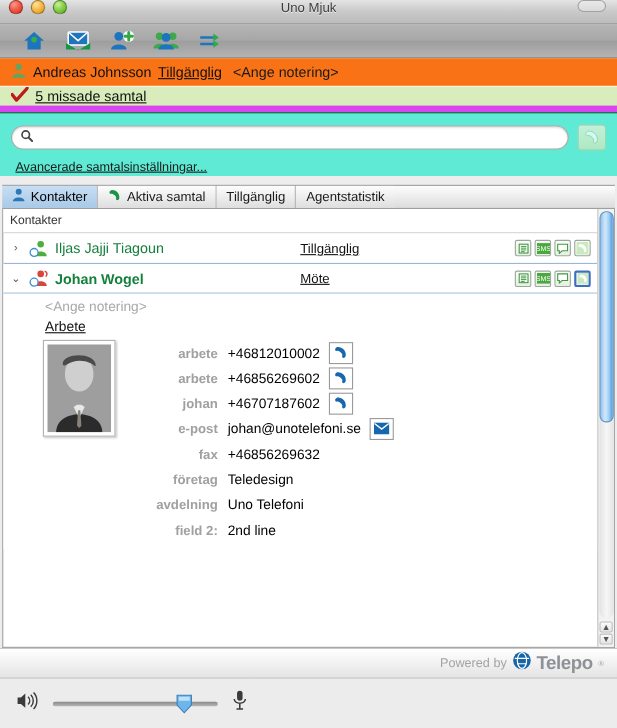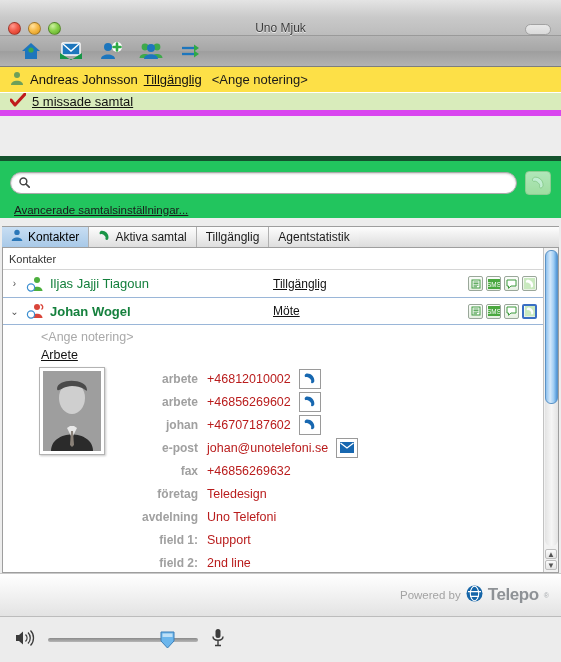--- a/index.html
+++ b/index.html
@@ -19,10 +19,10 @@
 
   
   .titlebar {
-    height: 36px;
+    height: 22px;
     background: linear-gradient(to bottom, #e4e4e4 0%, #c9c9c9 50%, #bcbcbc 100%);
     border-bottom: 1px solid #9a9a9a;
-    display: flex; align-items: flex-end;
+    display: flex; align-items: flex-start;
     position: relative;
     flex: none;
   }

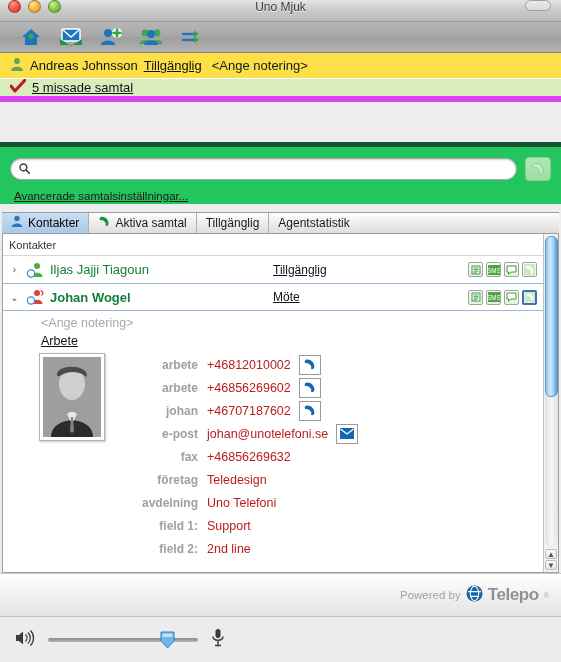--- a/index.html
+++ b/index.html
@@ -60,7 +60,7 @@
   
   .status-strip {
     height: 26px; flex: none;
-    background: #fde047;
+    background: #f97316;
     border-bottom: 1px solid #ffffff;
     display: flex; align-items: center; padding-left: 10px; gap: 6px;
     font-size: 13px; color: #111;

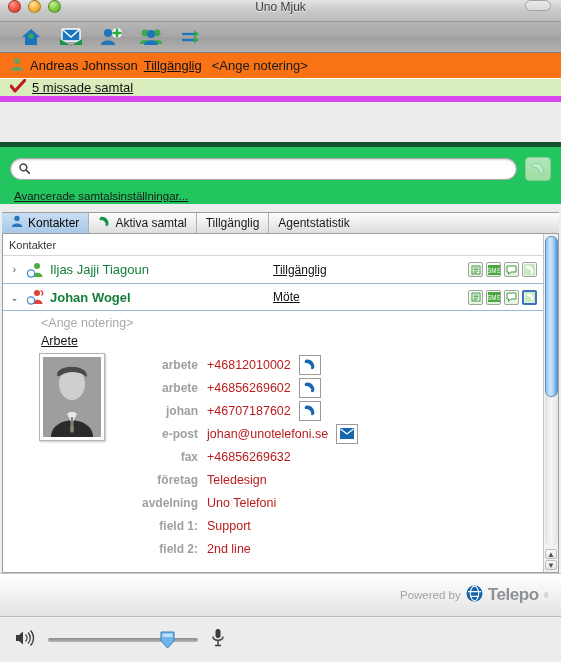--- a/index.html
+++ b/index.html
@@ -71,9 +71,8 @@
 
   
   .searchzone {
-    flex: none; background: #22c55e; padding: 10px 10px 0 10px;
-    border-top: 5px solid #14532d;
-    margin-top: 40px;
+    flex: none; background: #5eead4; padding: 10px 10px 0 10px;
+    border-top: 1px solid #14532d;
   }
   .searchrow { display: flex; align-items: center; gap: 8px; }
   .searchbox {

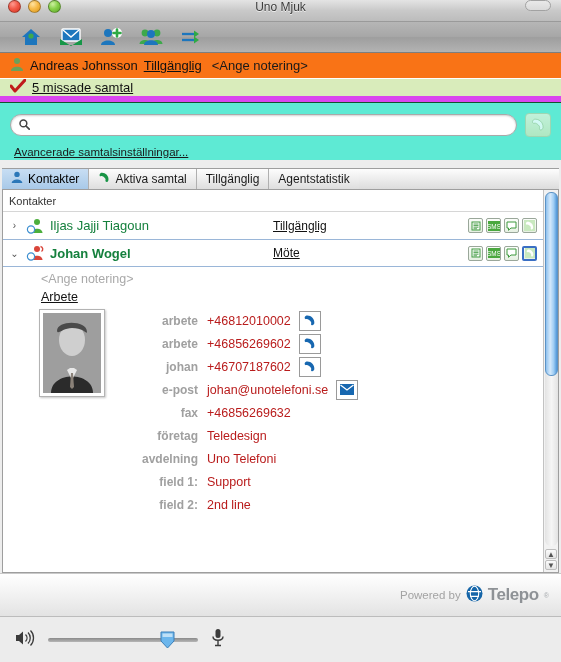--- a/index.html
+++ b/index.html
@@ -172,7 +172,7 @@
     width: 86px; text-align: right; padding-right: 9px;
     font-size: 12px; color: #a0a0a0; font-weight: bold;
   }
-  .fvalue { font-size: 12.5px; color: #b91c1c; }
+  .fvalue { font-size: 12.5px; color: #000000; }
   .fbtn {
     margin-left: 8px; width: 22px; height: 20px;
     border: 1px solid #9a9a9a; background: #fff;

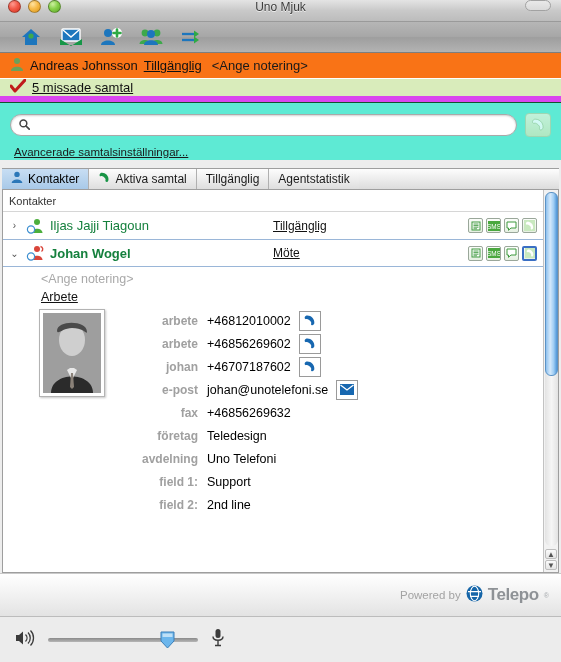--- a/index.html
+++ b/index.html
@@ -499,10 +499,6 @@
               <span class="fvalue">Uno Telefoni</span>
             </div>
             <div class="frow">
-              <span class="flabel">field 1:</span>
-              <span class="fvalue">Support</span>
-            </div>
-            <div class="frow">
               <span class="flabel">field 2:</span>
               <span class="fvalue">2nd line</span>
             </div>

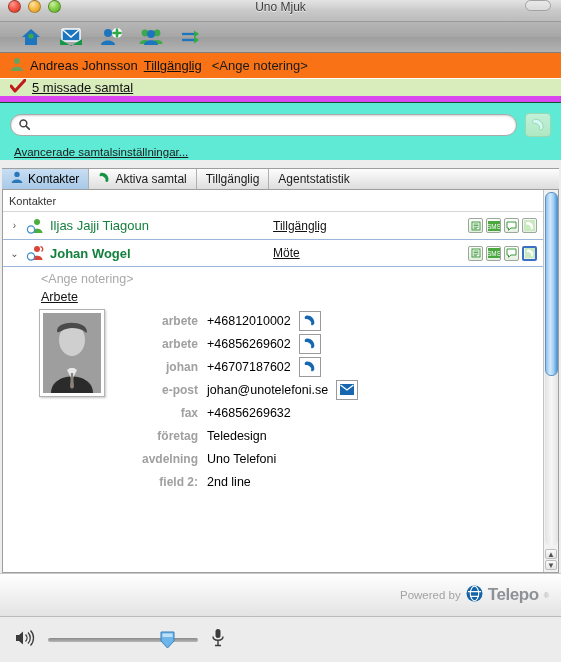--- a/index.html
+++ b/index.html
@@ -203,7 +203,7 @@
 
   
   .powerbar {
-    flex: none; height: 44px;
+    flex: none; height: 28px;
     background: linear-gradient(to bottom,#ffffff,#f0f0f0 55%,#e3e3e3);
     border-top: 1px solid #c9c9c9; border-bottom: 1px solid #bcbcbc;
     display: flex; align-items: center; justify-content: flex-end;

